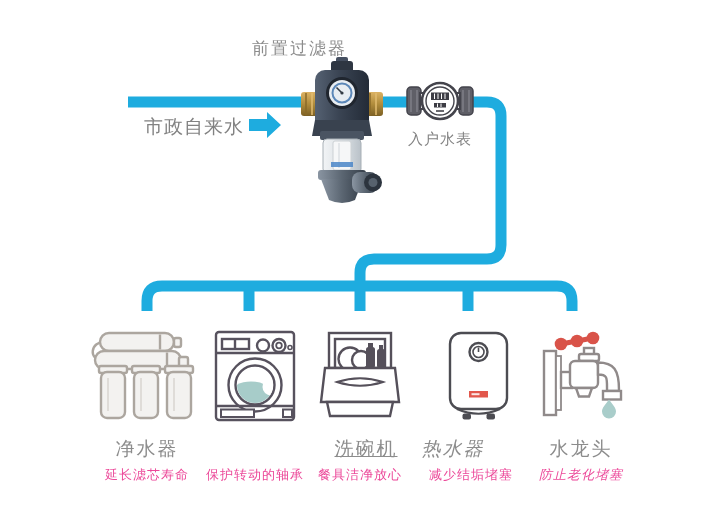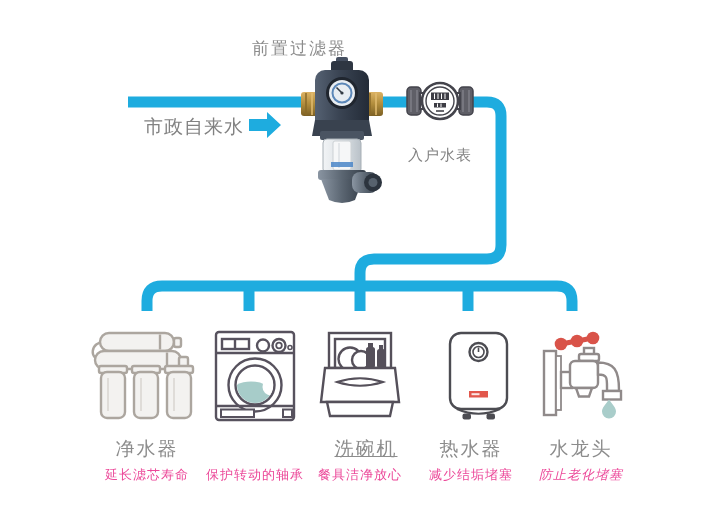--- a/index.html
+++ b/index.html
@@ -11,7 +11,7 @@
   .lbl{position:absolute;color:#8A8A8A;white-space:nowrap;}
   .lbl-title{top:37px;left:252px;width:200px;font-size:17px;letter-spacing:2px;color:#8C8C8C;}
   .lbl-source{top:114px;left:144px;font-size:19px;letter-spacing:1px;color:#828282;}
-  .lbl-meter{top:146px;left:400px;width:80px;text-align:center;font-size:15px;letter-spacing:1px;color:#828282;}
+  .lbl-meter{top:130px;left:400px;width:80px;text-align:center;font-size:15px;letter-spacing:1px;color:#828282;}
   .app-name{position:absolute;top:436px;width:140px;text-align:center;font-size:19px;letter-spacing:2px;color:#8C8C8C;}
   .app-benefit{position:absolute;top:466px;width:160px;text-align:center;font-size:13px;letter-spacing:1px;color:#ec4899;}
 </style>

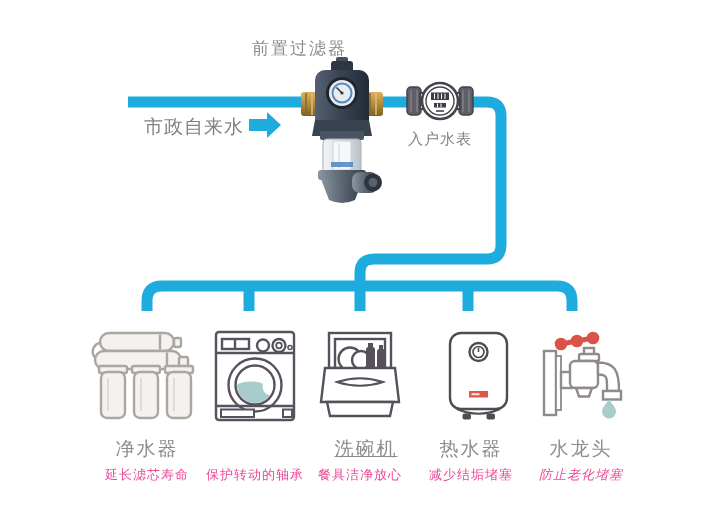--- a/index.html
+++ b/index.html
@@ -206,7 +206,7 @@
 
   <div class="app-name" style="left:77px;">净水器</div>
   <div class="app-name" style="left:296px;text-decoration:underline;">洗碗机</div>
-  <div class="app-name" style="left:401px;">热水器</div>
+  <div class="app-name" style="left:383px;font-style:italic;">热水器</div>
   <div class="app-name" style="left:511px;">水龙头</div>
 
   <div class="app-benefit" style="left:67px;">延长滤芯寿命</div>

